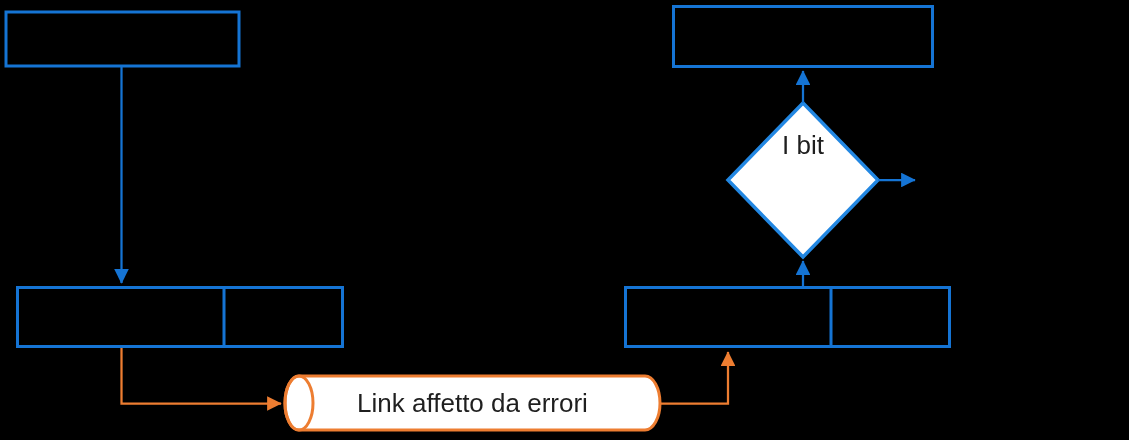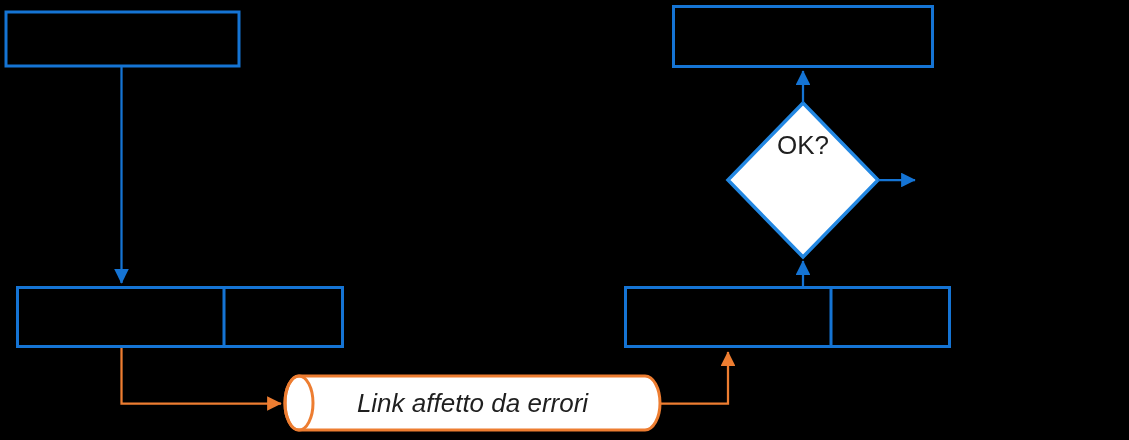--- a/index.html
+++ b/index.html
@@ -100,6 +100,7 @@
   <div id="cylinder-label" class="overlay-label">Link affetto da errori</div>
 
   <div id="decision-label" class="overlay-label">
+    <span>I bit</span>
     <span>OK?</span>
   </div>
 

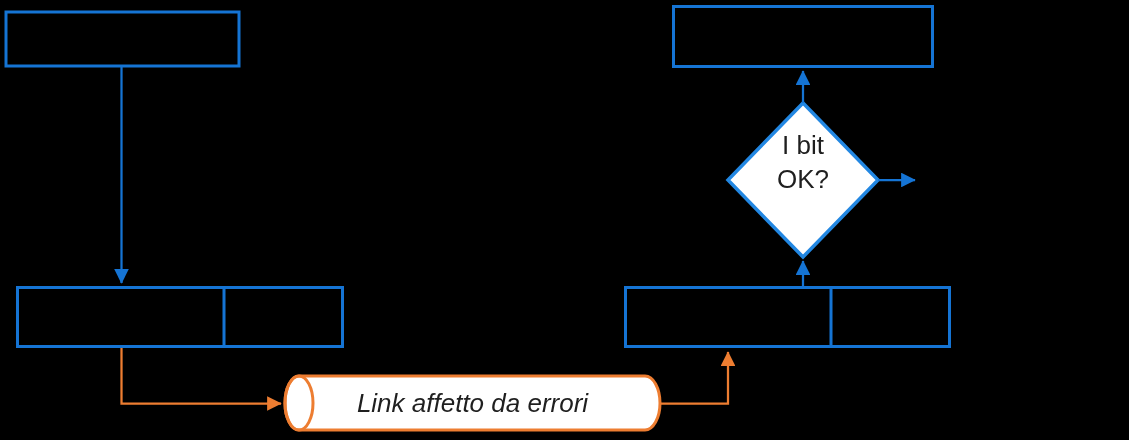--- a/index.html
+++ b/index.html
@@ -101,7 +101,6 @@
 
   <div id="decision-label" class="overlay-label">
     <span>I bit</span>
-    <span>OK?</span>
   </div>
 
 </div>

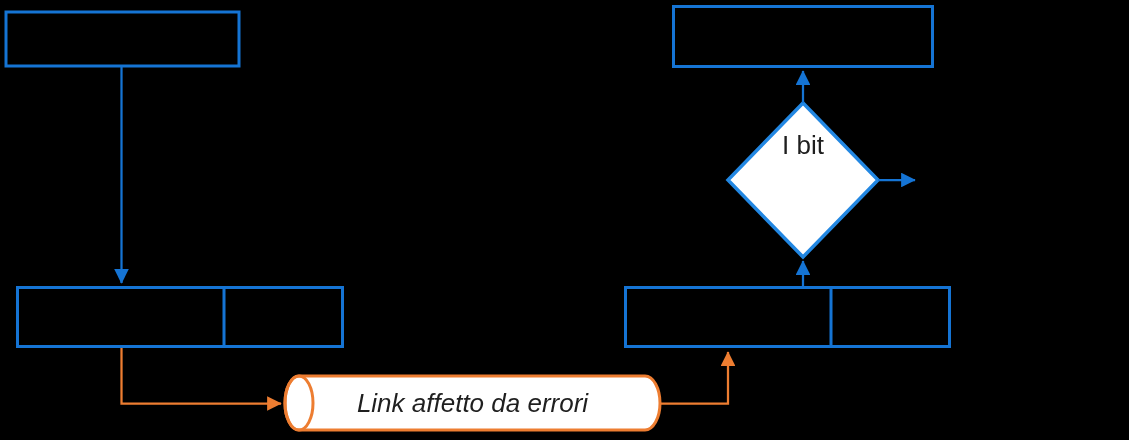--- a/index.html
+++ b/index.html
@@ -40,7 +40,6 @@
     justify-content: center;
     font-size: 26px;
     white-space: nowrap;
-    font-style: italic;
   }
   #decision-label {
     left: 728px;

